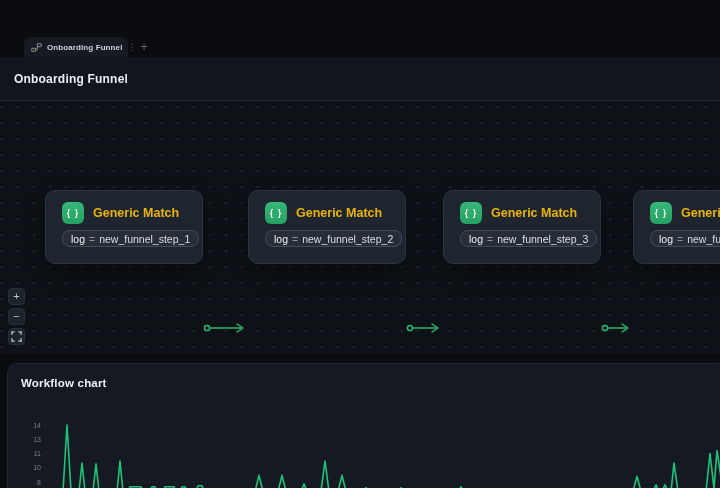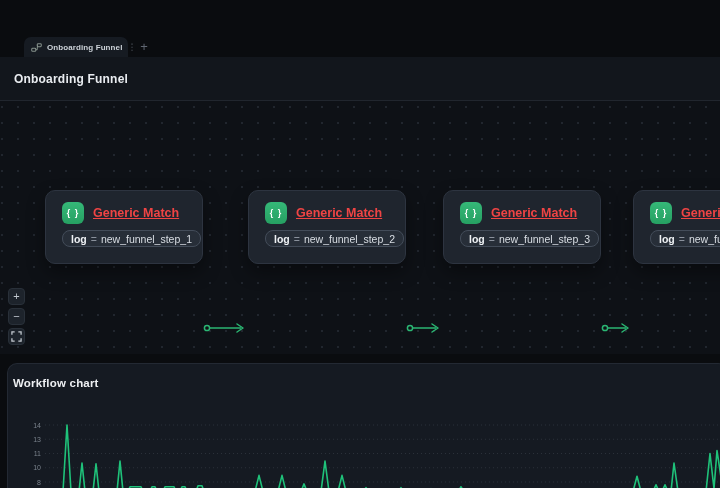--- a/index.html
+++ b/index.html
@@ -45,7 +45,7 @@
     color:#fff;font-weight:700;font-size:9px;letter-spacing:1px;
     display:flex;align-items:center;justify-content:center;
   }
-  .node-title{font-size:12.5px;font-weight:600;color:#ef4444;white-space:nowrap;text-decoration:underline;}
+  .node-title{font-size:12.5px;font-weight:600;color:#eab308;white-space:nowrap;}
   .badge{
     margin-top:6px;display:inline-flex;align-items:center;gap:4px;height:17px;
     background:#272e38;border:1px solid #434c59;border-radius:8px;

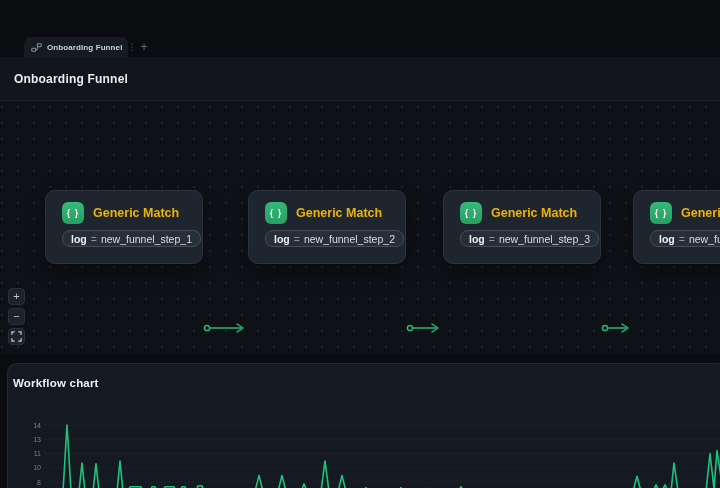--- a/index.html
+++ b/index.html
@@ -51,7 +51,7 @@
     background:#272e38;border:1px solid #434c59;border-radius:8px;
     padding:0 8px;font-size:10.5px;white-space:nowrap;box-sizing:border-box;
   }
-  .badge-key{font-weight:700;color:#eef1f4;text-align:center;}
+  .badge-key{font-weight:400;color:#eef1f4;text-align:center;}
   .badge-op{color:#8a919c;}
   .badge-value{color:#d9dee4;text-align:right;}
   .connector{position:absolute;top:219px;overflow:visible;}

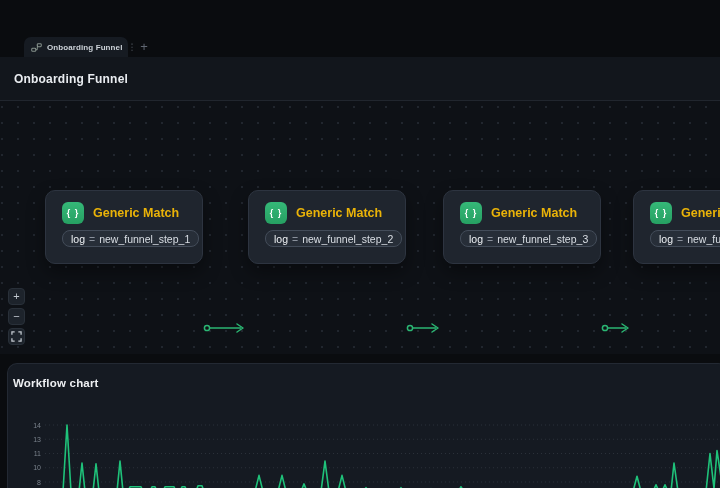--- a/index.html
+++ b/index.html
@@ -70,7 +70,7 @@
     position:absolute;left:7px;top:363px;width:721px;height:125px;box-sizing:border-box;
     background:#151a22;border:1px solid #232933;border-bottom:none;border-radius:10px 10px 0 0;
   }
-  .panel-title{position:absolute;left:5px;top:13px;font-size:11.5px;font-weight:700;color:#edeff2;letter-spacing:.2px;}
+  .panel-title{position:absolute;left:13px;top:13px;font-size:11.5px;font-weight:700;color:#edeff2;letter-spacing:.2px;}
   .chart{position:absolute;left:0;top:55px;width:721px;height:70px;}
   .chart svg{display:block;}
   .gridline{stroke:#2b313a;stroke-width:1;stroke-dasharray:1 3;}

